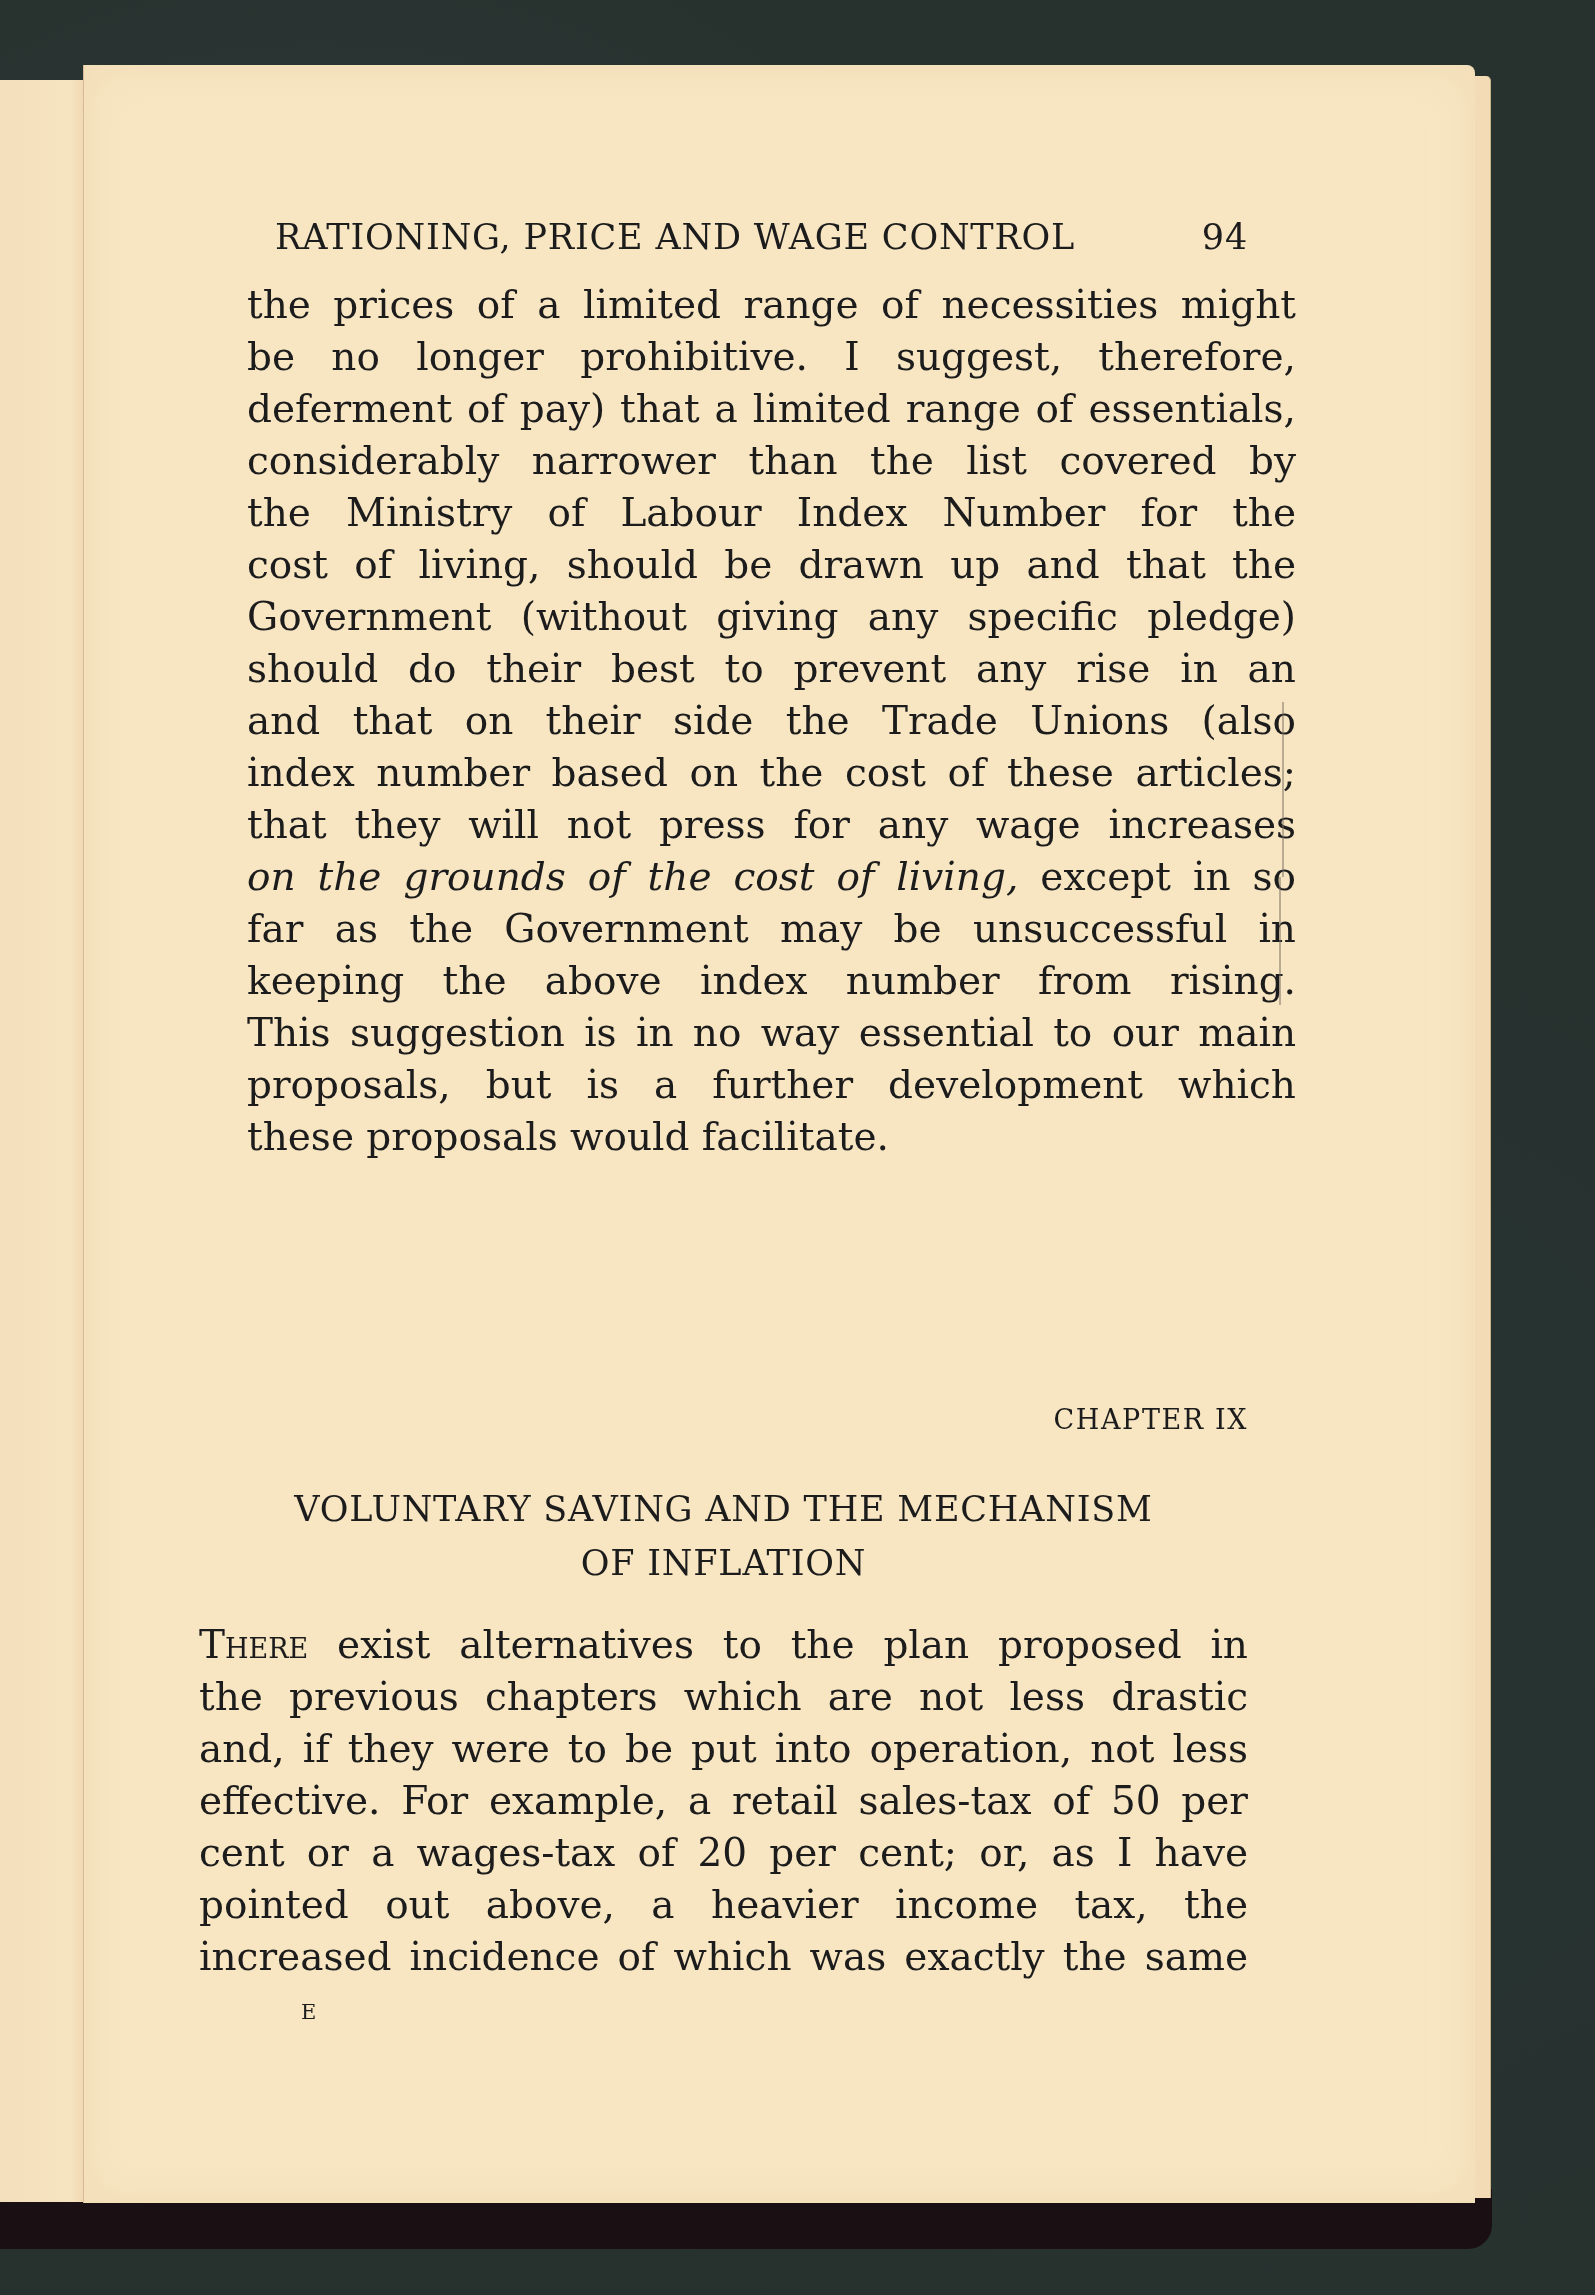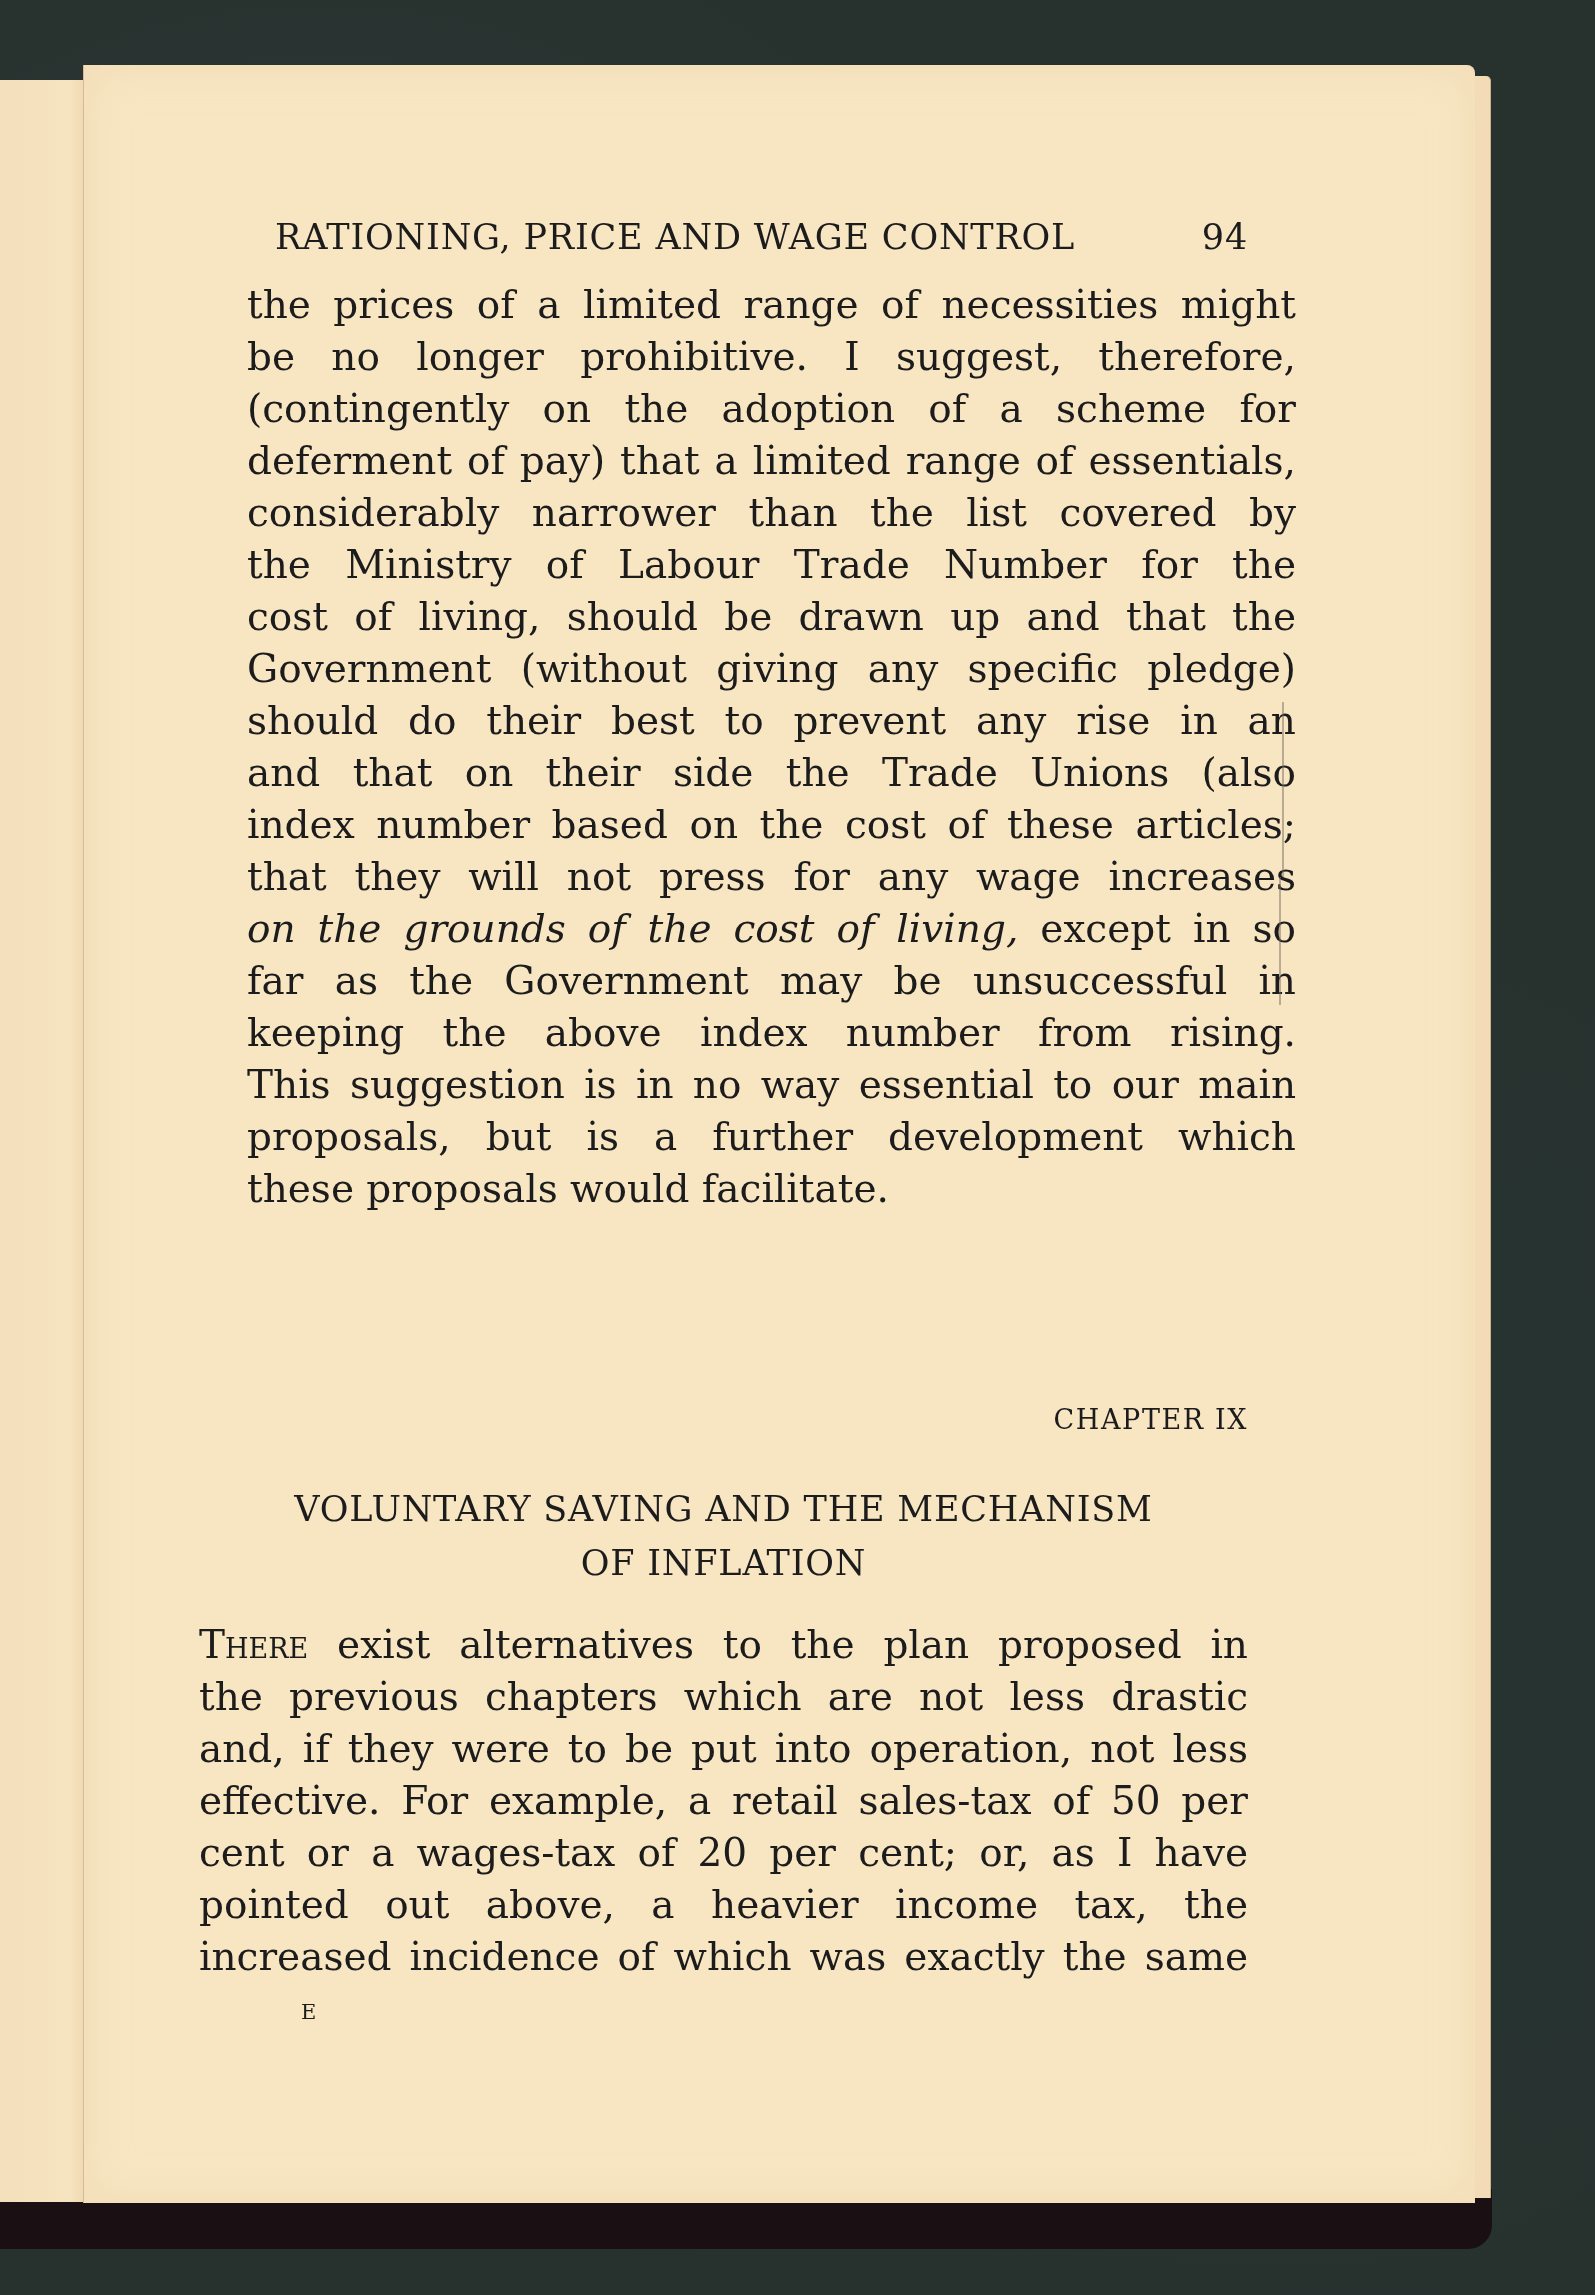--- a/index.html
+++ b/index.html
@@ -85,7 +85,6 @@
 <div class="body-text para1 ink">
   <span class="line">the prices of a limited range of necessities might</span>
   <span class="line">be no longer prohibitive. I suggest, therefore,</span>
-  <span class="line">(contingently on the adoption of a scheme for</span>
   <span class="line">deferment of pay) that a limited range of essentials,</span>
   <span class="line">considerably narrower than the list covered by</span>
   <span class="line">the Ministry of Labour Trade Number for the</span>

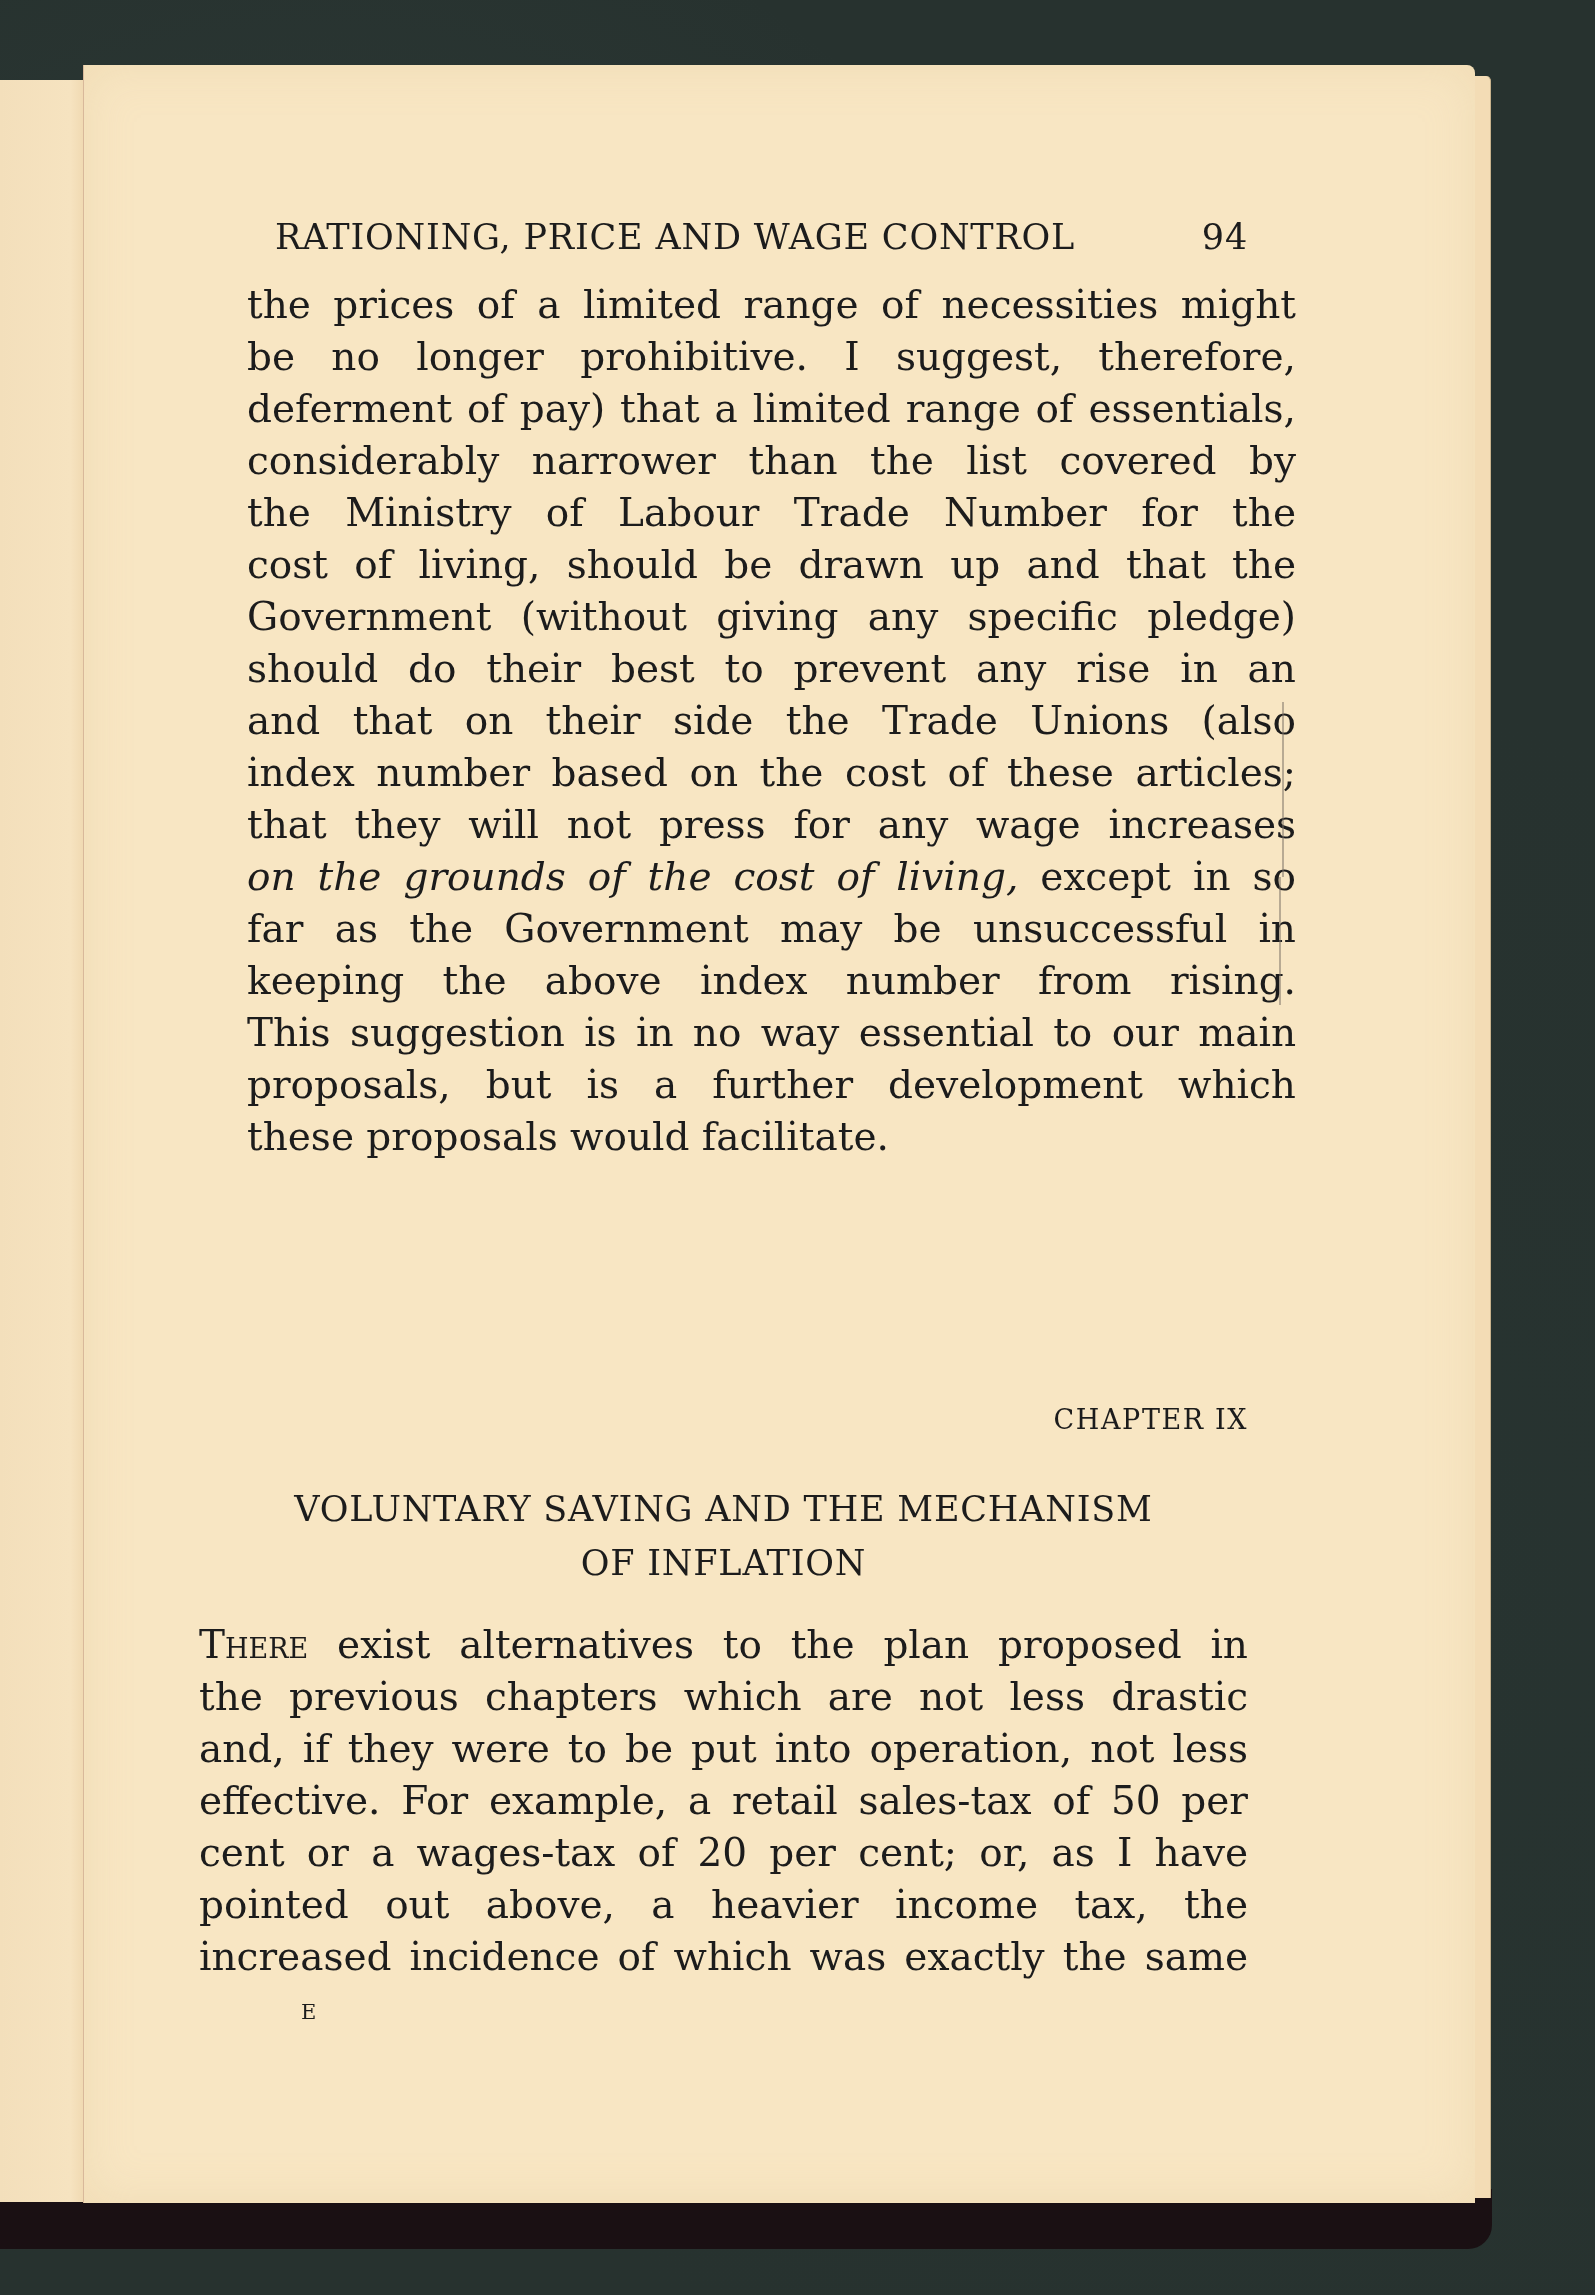--- a/index.html
+++ b/index.html
@@ -87,7 +87,7 @@
   <span class="line">be no longer prohibitive. I suggest, therefore,</span>
   <span class="line">deferment of pay) that a limited range of essentials,</span>
   <span class="line">considerably narrower than the list covered by</span>
-  <span class="line">the Ministry of Labour Trade Number for the</span>
+  <span class="line">the Ministry of Labour Index Number for the</span>
   <span class="line">cost of living, should be drawn up and that the</span>
   <span class="line">Government (without giving any specific pledge)</span>
   <span class="line">should do their best to prevent any rise in an</span>

